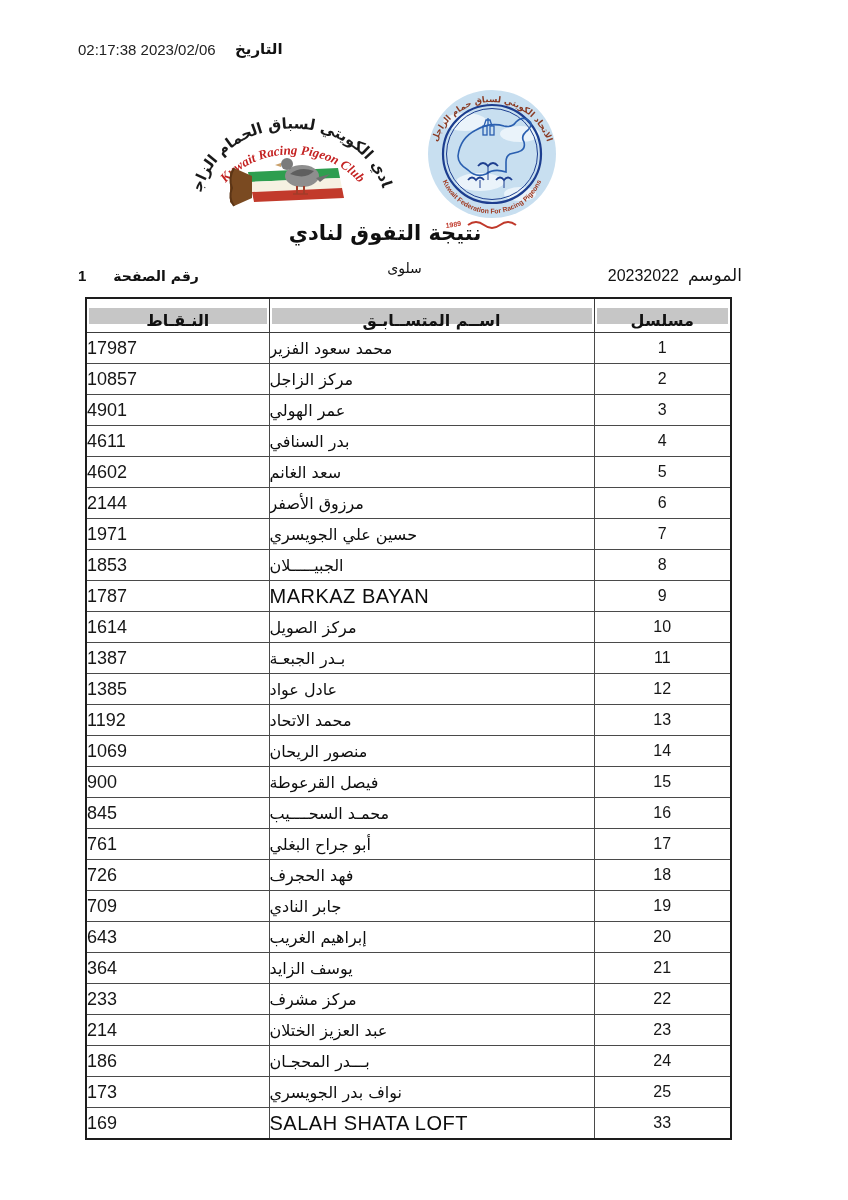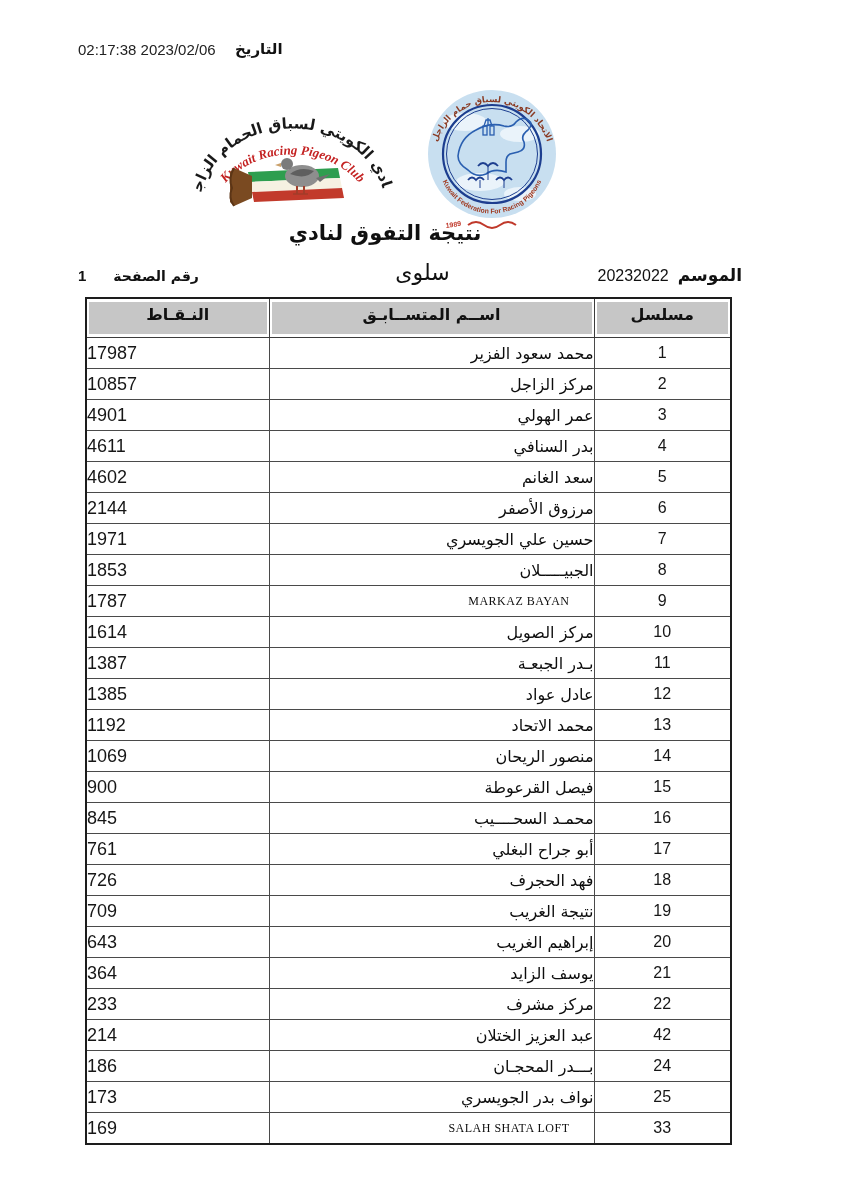--- a/index.html
+++ b/index.html
@@ -20,7 +20,7 @@
   .logo-right{position:absolute;left:420px;top:82px;width:145px;height:152px;}
   
   .doc-title{position:absolute;left:60px;top:221px;width:650px;text-align:center;font-size:21px;font-weight:bold;direction:rtl;}
-  .club-name{position:absolute;left:100px;top:260px;width:645px;text-align:center;font-size:22px;direction:rtl;}
+  .club-name{position:absolute;left:82px;top:260px;width:645px;text-align:center;font-size:14px;direction:rtl;}
   .season-group{position:absolute;right:106px;top:265px;direction:rtl;display:flex;gap:9px;align-items:baseline;}
   .season-label{font-size:17px;font-weight:bold;}
   .season-value{font-size:16px;font-family:"Liberation Sans","DejaVu Sans",sans-serif;}

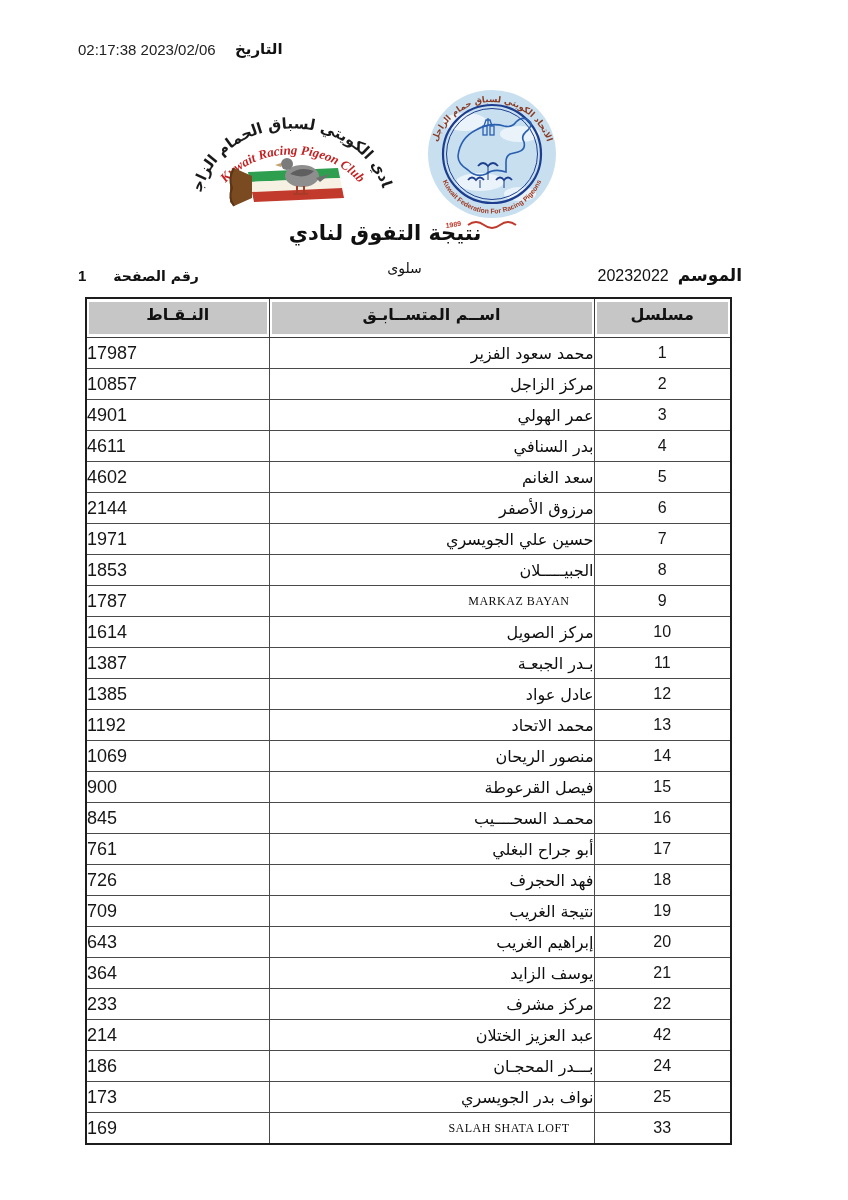--- a/index.html
+++ b/index.html
@@ -22,7 +22,7 @@
   .doc-title{position:absolute;left:60px;top:221px;width:650px;text-align:center;font-size:21px;font-weight:bold;direction:rtl;}
   .club-name{position:absolute;left:82px;top:260px;width:645px;text-align:center;font-size:14px;direction:rtl;}
   .season-group{position:absolute;right:106px;top:265px;direction:rtl;display:flex;gap:9px;align-items:baseline;}
-  .season-label{font-size:17px;font-weight:bold;}
+  .season-label{font-size:17px;font-weight:normal;}
   .season-value{font-size:16px;font-family:"Liberation Sans","DejaVu Sans",sans-serif;}
   .pageno-group{position:absolute;left:78px;top:267px;direction:rtl;display:flex;gap:27px;align-items:baseline;}
   .pageno-label{font-size:14px;font-weight:bold;}

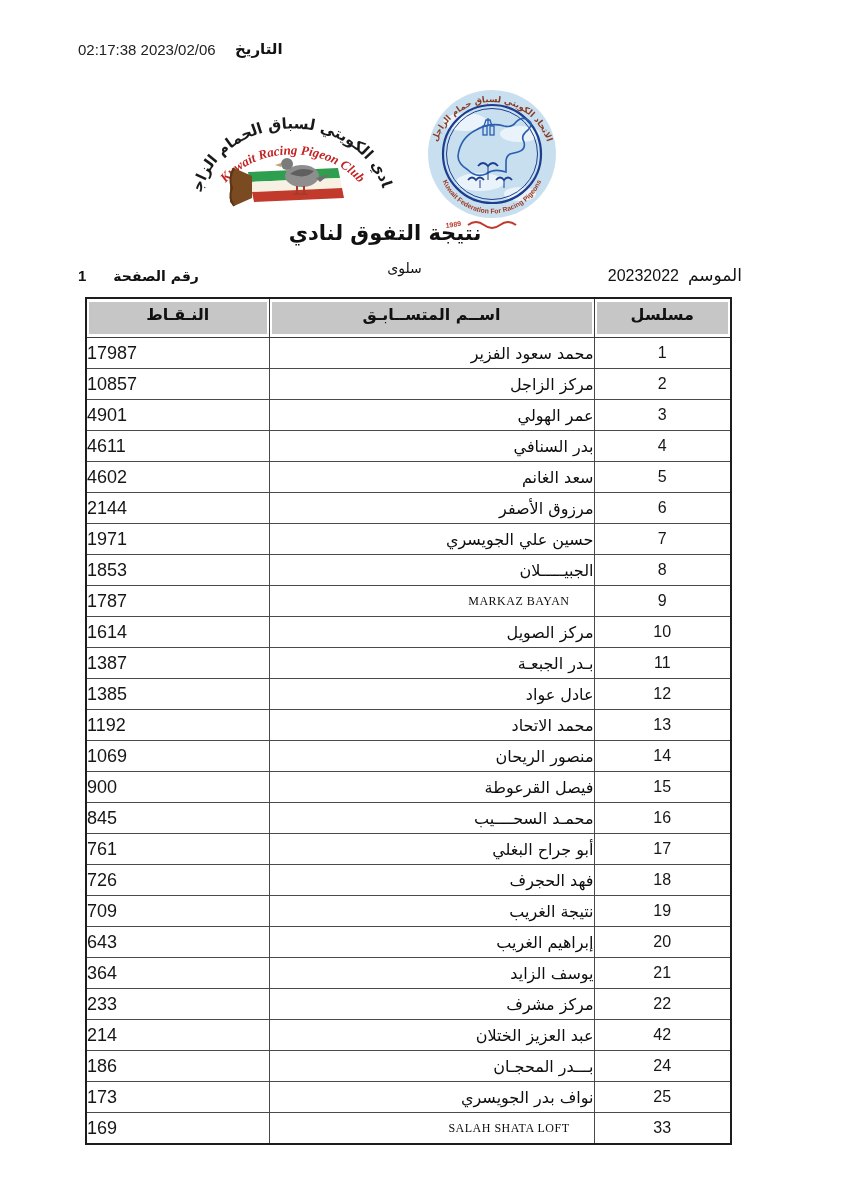--- a/index.html
+++ b/index.html
@@ -31,7 +31,7 @@
   .table-wrap{position:absolute;left:85px;top:297px;width:645px;}
   table.results{border-collapse:collapse;table-layout:fixed;width:645px;direction:rtl;border:2px solid #1d1d1d;}
   table.results th{border:1px solid #3c3c3c;padding:0;height:33px;background:#fff;vertical-align:middle;}
-  .hfill{margin:3px 2px;background:#c6c6c6;height:32px;line-height:25px;font-weight:bold;font-size:16px;text-align:center;direction:rtl;}
+  .hfill{margin:3px 2px;background:#c6c6c6;height:16px;line-height:25px;font-weight:bold;font-size:16px;text-align:center;direction:rtl;}
   table.results td{border:1px solid #4a4a4a;padding:0;height:30px;vertical-align:middle;overflow:hidden;white-space:nowrap;}
   td.cell-serial{text-align:center;font-size:16px;font-family:"Liberation Sans","DejaVu Sans",sans-serif;color:#161616;}
   td.cell-name{text-align:right;padding-right:5px;font-size:16px;color:#0d0d0d;}

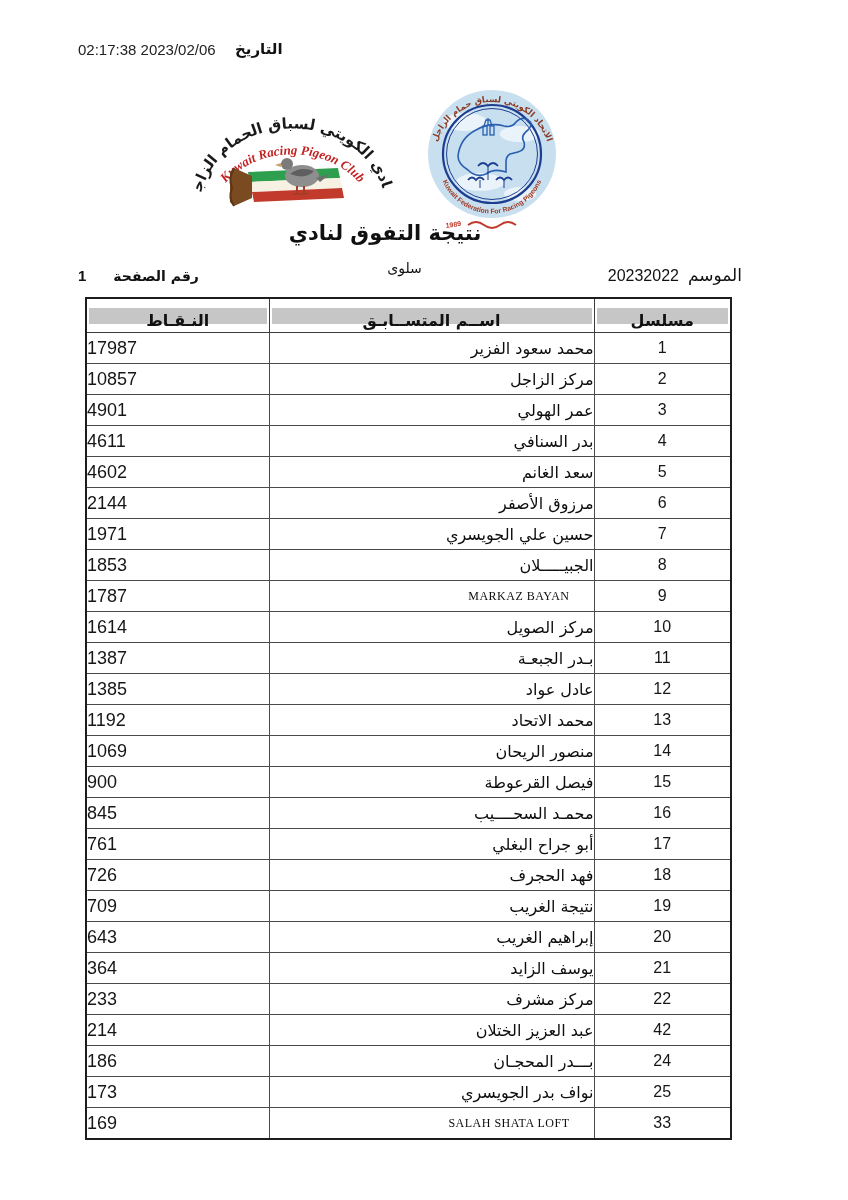--- a/index.html
+++ b/index.html
@@ -34,7 +34,7 @@
   .hfill{margin:3px 2px;background:#c6c6c6;height:16px;line-height:25px;font-weight:bold;font-size:16px;text-align:center;direction:rtl;}
   table.results td{border:1px solid #4a4a4a;padding:0;height:30px;vertical-align:middle;overflow:hidden;white-space:nowrap;}
   td.cell-serial{text-align:center;font-size:16px;font-family:"Liberation Sans","DejaVu Sans",sans-serif;color:#161616;}
-  td.cell-name{text-align:right;padding-right:5px;font-size:16px;color:#0d0d0d;}
+  td.cell-name{text-align:left;padding-right:5px;font-size:16px;color:#0d0d0d;}
   td.cell-name.latin{padding-right:24px;font-size:12px;font-family:Liberation Serif, serif;letter-spacing:0.5px;}
   td.cell-points{text-align:left;padding-right:30px;font-size:18px;font-family:"Liberation Sans","DejaVu Sans",sans-serif;color:#161616;}
 </style>

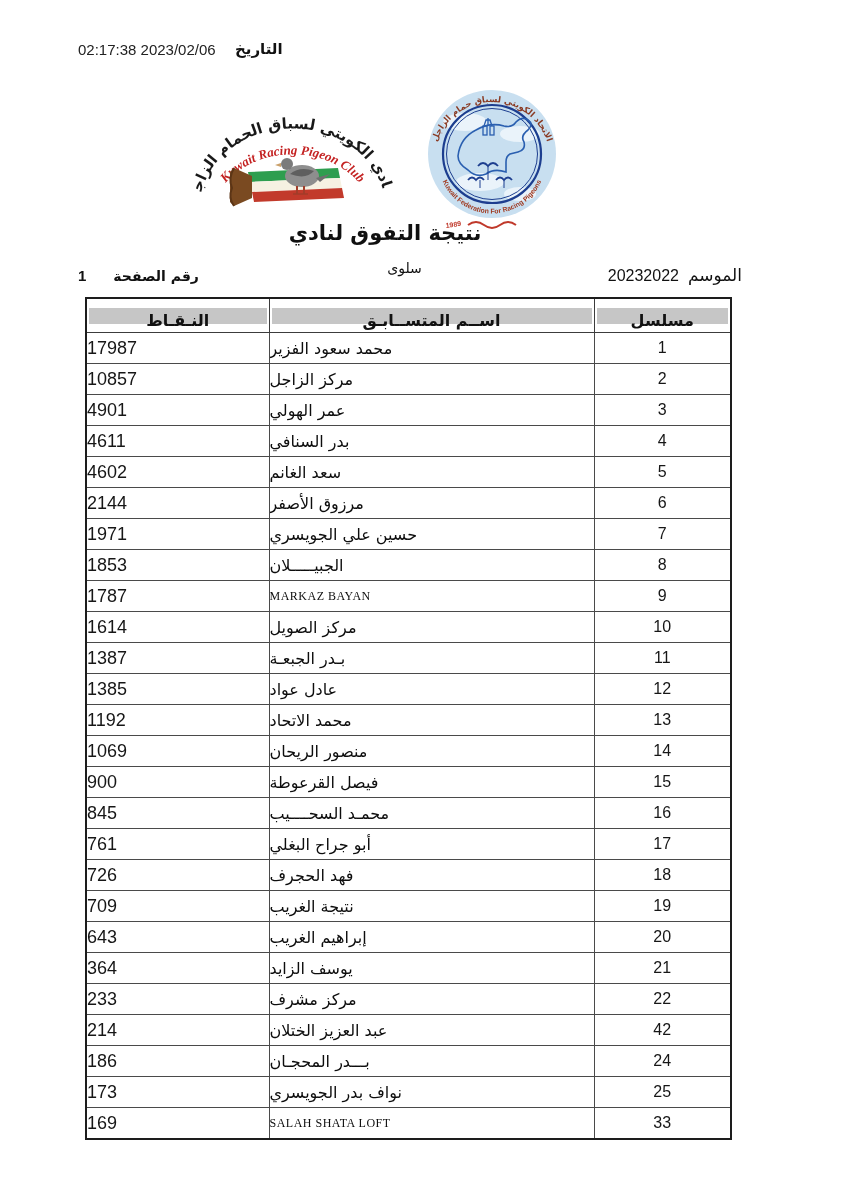--- a/index.html
+++ b/index.html
@@ -35,7 +35,7 @@
   table.results td{border:1px solid #4a4a4a;padding:0;height:30px;vertical-align:middle;overflow:hidden;white-space:nowrap;}
   td.cell-serial{text-align:center;font-size:16px;font-family:"Liberation Sans","DejaVu Sans",sans-serif;color:#161616;}
   td.cell-name{text-align:left;padding-right:5px;font-size:16px;color:#0d0d0d;}
-  td.cell-name.latin{padding-right:24px;font-size:12px;font-family:Liberation Serif, serif;letter-spacing:0.5px;}
+  td.cell-name.latin{padding-right:24px;font-size:20px;font-family:Liberation Sans, sans-serif;letter-spacing:0.5px;}
   td.cell-points{text-align:left;padding-right:30px;font-size:18px;font-family:"Liberation Sans","DejaVu Sans",sans-serif;color:#161616;}
 </style>
 </head>

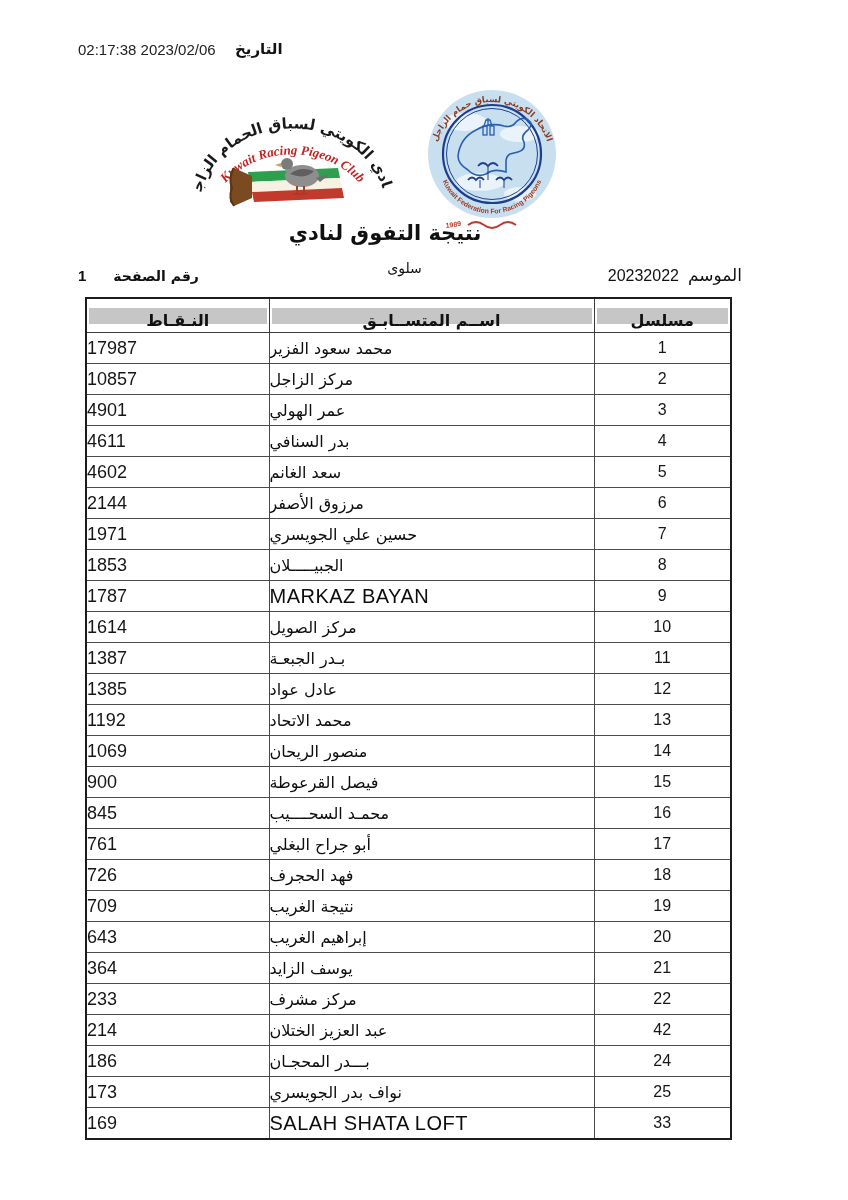--- a/index.html
+++ b/index.html
@@ -244,7 +244,7 @@
           </tr>
           <tr>
             <td class="cell-serial">19</td>
-            <td class="cell-name">نتيجة الغريب</td>
+            <td class="cell-name">جابر النادي</td>
             <td class="cell-points">709</td>
           </tr>
           <tr>

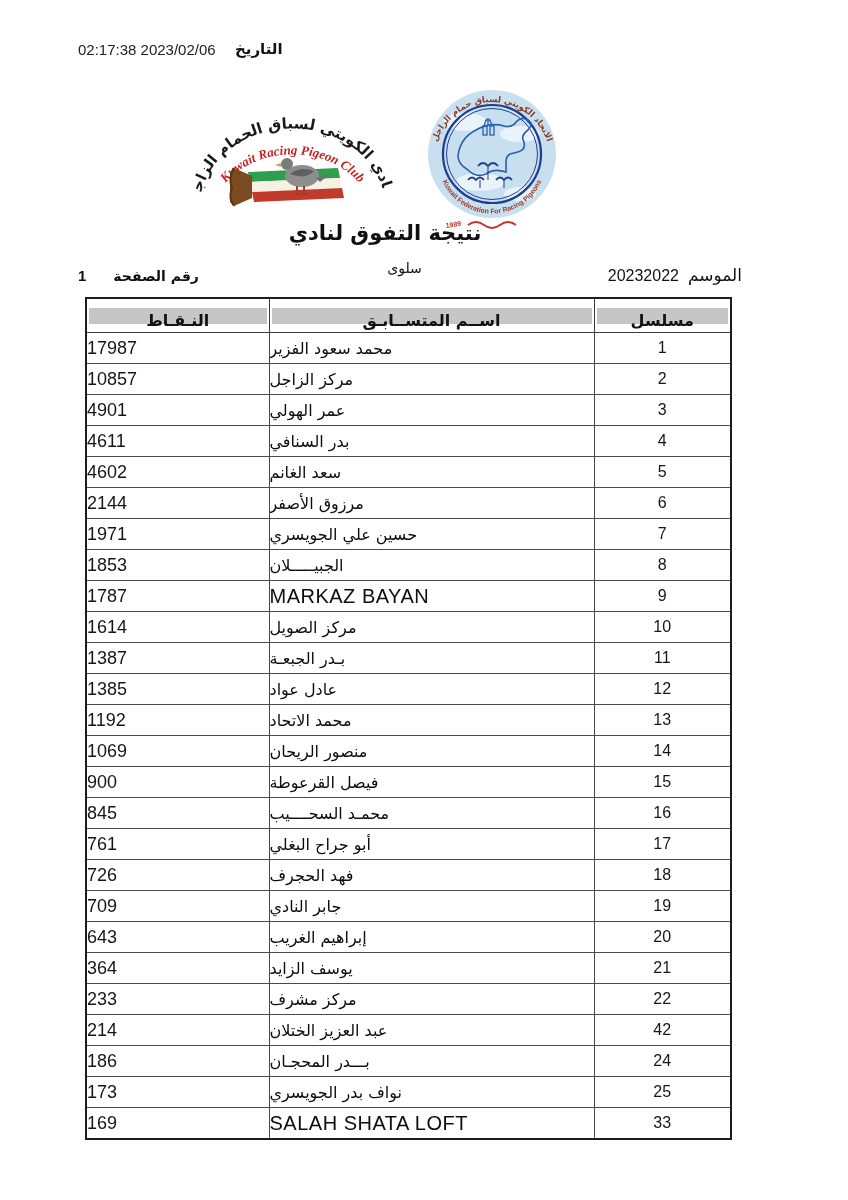--- a/index.html
+++ b/index.html
@@ -263,7 +263,7 @@
             <td class="cell-points">233</td>
           </tr>
           <tr>
-            <td class="cell-serial">42</td>
+            <td class="cell-serial">23</td>
             <td class="cell-name">عبد العزيز الختلان</td>
             <td class="cell-points">214</td>
           </tr>

